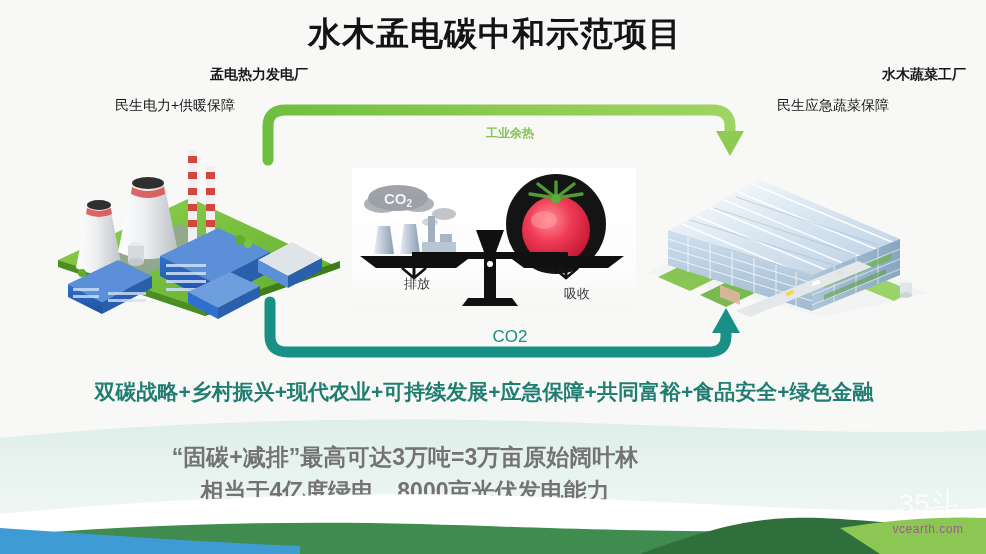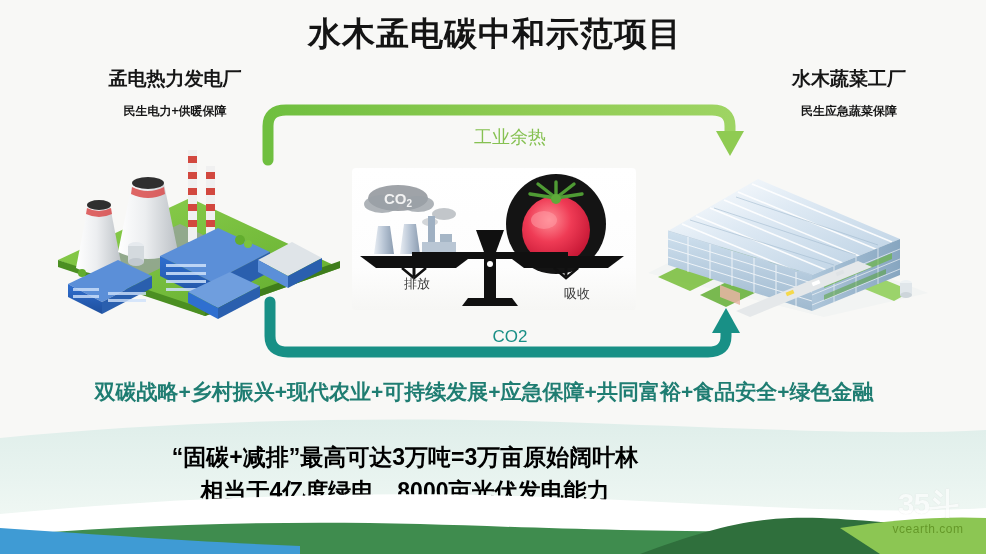--- a/index.html
+++ b/index.html
@@ -40,10 +40,11 @@
   #caption-left  { left: 42px;  top: 64px; width: 266px; }
   #caption-right { left: 716px; top: 64px; width: 266px; }
   .caption-title {
-    font-size: 19px;
+    font-size: 14px;
     font-weight: 700;
     display: block;
     margin-bottom: 9px;
+    text-align: right;
   }
   .caption-sub {
     font-size: 12px;

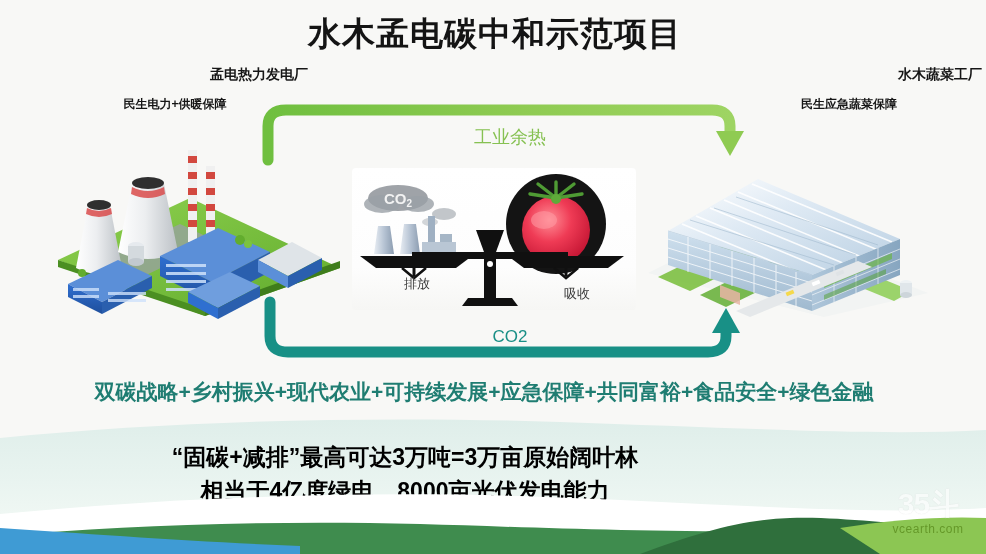--- a/index.html
+++ b/index.html
@@ -38,7 +38,7 @@
     line-height: 1.55;
   }
   #caption-left  { left: 42px;  top: 64px; width: 266px; }
-  #caption-right { left: 716px; top: 64px; width: 266px; }
+  #caption-right { left: 700px; top: 64px; width: 266px; }
   .caption-title {
     font-size: 14px;
     font-weight: 700;

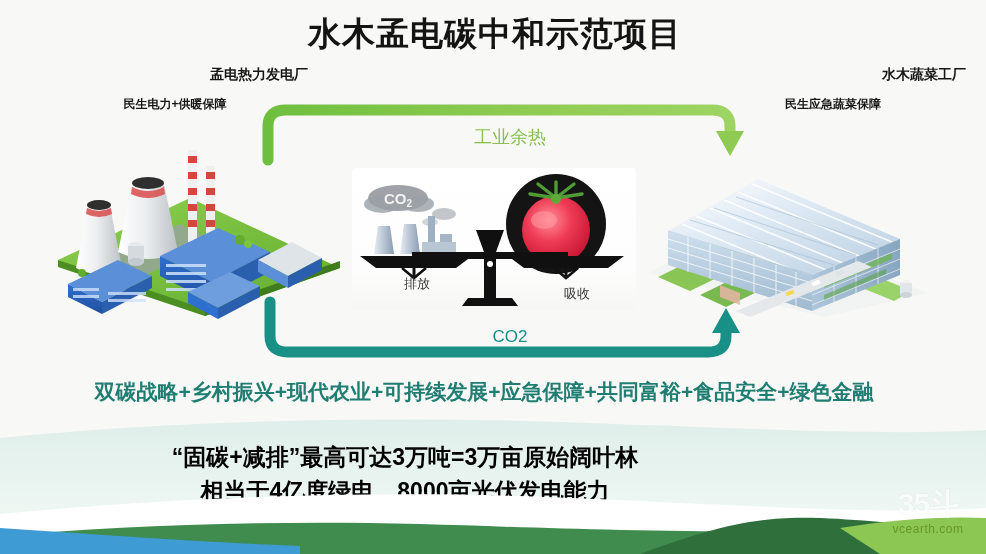--- a/index.html
+++ b/index.html
@@ -47,8 +47,8 @@
     text-align: right;
   }
   .caption-sub {
-    font-size: 12px;
-    font-weight: 700;
+    font-size: 14px;
+    font-weight: 400;
     display: block;
   }
 

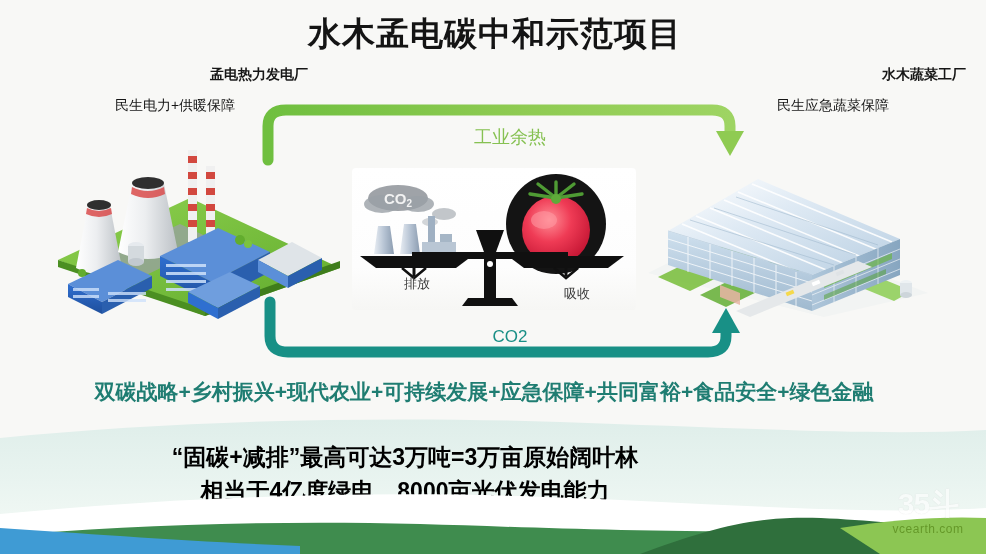--- a/index.html
+++ b/index.html
@@ -61,8 +61,8 @@
   }
   .arrow-label {
     position: absolute;
-    font-size: 18px;
-    font-weight: 400;
+    font-size: 12px;
+    font-weight: 700;
     text-align: center;
     width: 160px;
   }

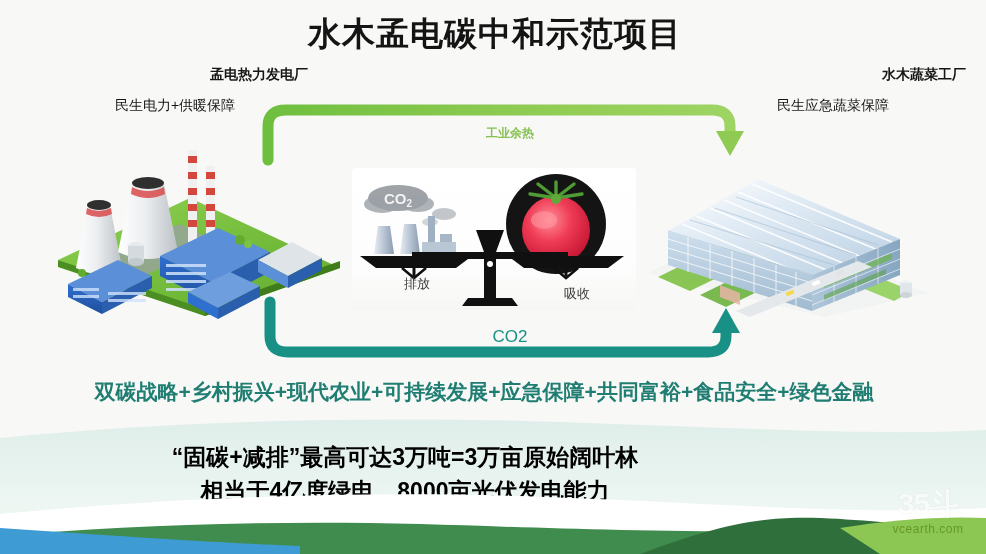--- a/index.html
+++ b/index.html
@@ -137,7 +137,7 @@
     text-align: center;
     font-size: 23px;
     font-weight: 700;
-    color: #000000;
+    color: #737373;
     line-height: 1.48;
   }
   #summary-text .line { display: block; }

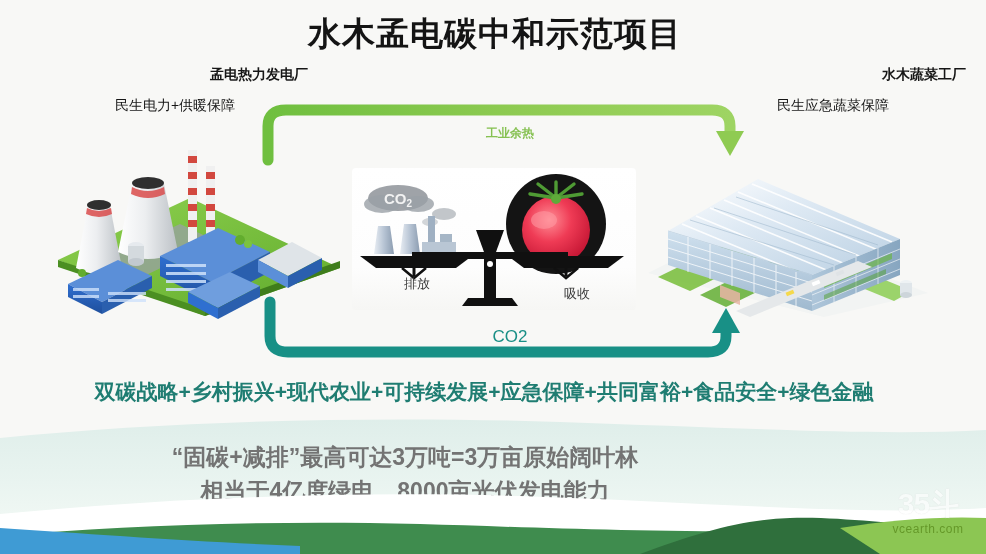--- a/index.html
+++ b/index.html
@@ -171,7 +171,7 @@
   }
   #wm-domain {
     font-size: 12px;
-    color: #4d7c0f;
+    color: #a21caf;
     letter-spacing: .5px;
     margin-top: 3px;
   }

